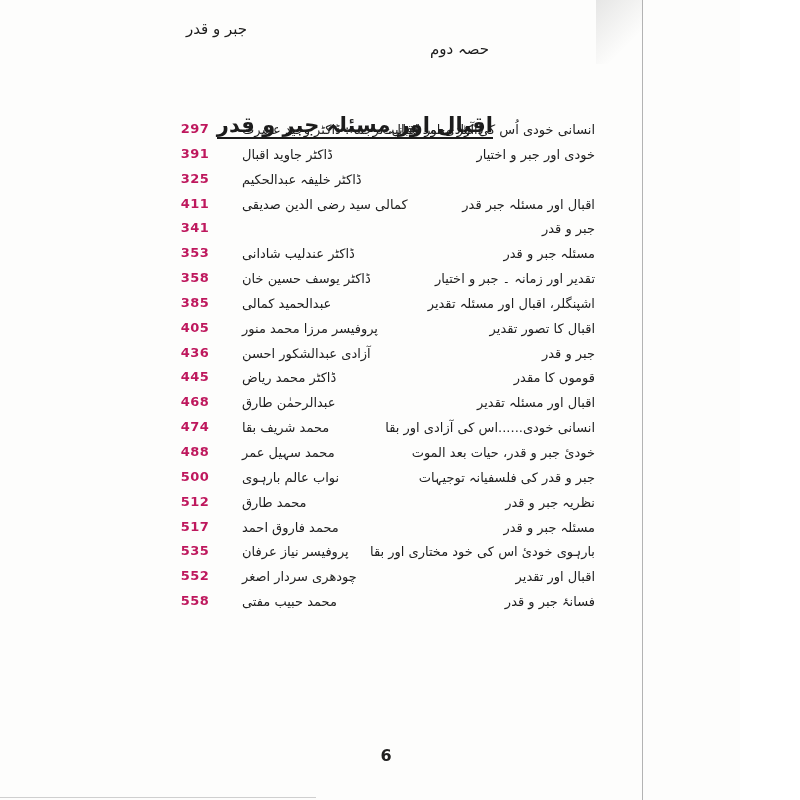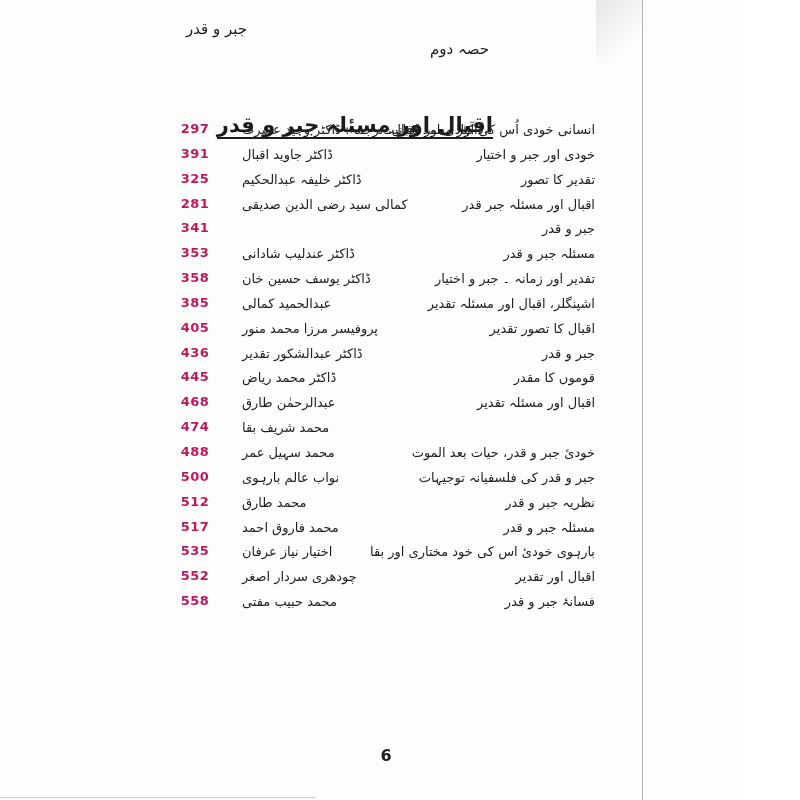--- a/index.html
+++ b/index.html
@@ -87,7 +87,6 @@
     <div class="toc-row">
       <span class="toc-page">325</span>
       <span class="toc-author urdu">ڈاکٹر خلیفہ عبدالحکیم</span>
-      <span class="toc-title urdu">تقدیر کا تصور</span>
     </div>
 
     <div class="toc-row">

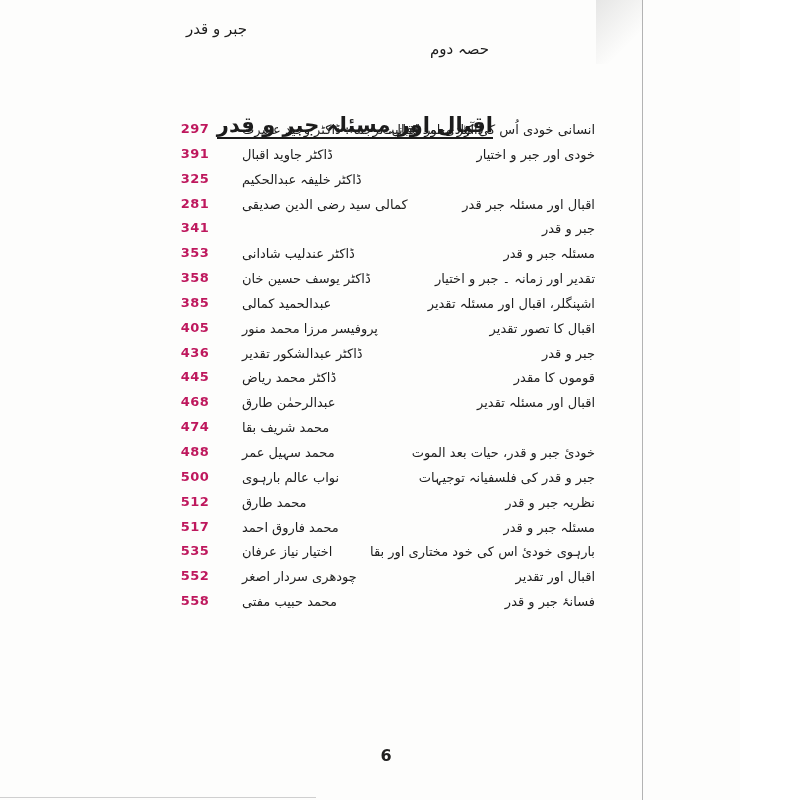--- a/index.html
+++ b/index.html
@@ -90,7 +90,7 @@
     </div>
 
     <div class="toc-row">
-      <span class="toc-page">281</span>
+      <span class="toc-page">411</span>
       <span class="toc-author urdu">کمالی سید رضی الدین صدیقی</span>
       <span class="toc-title urdu">اقبال اور مسئلہ جبر قدر</span>
     </div>

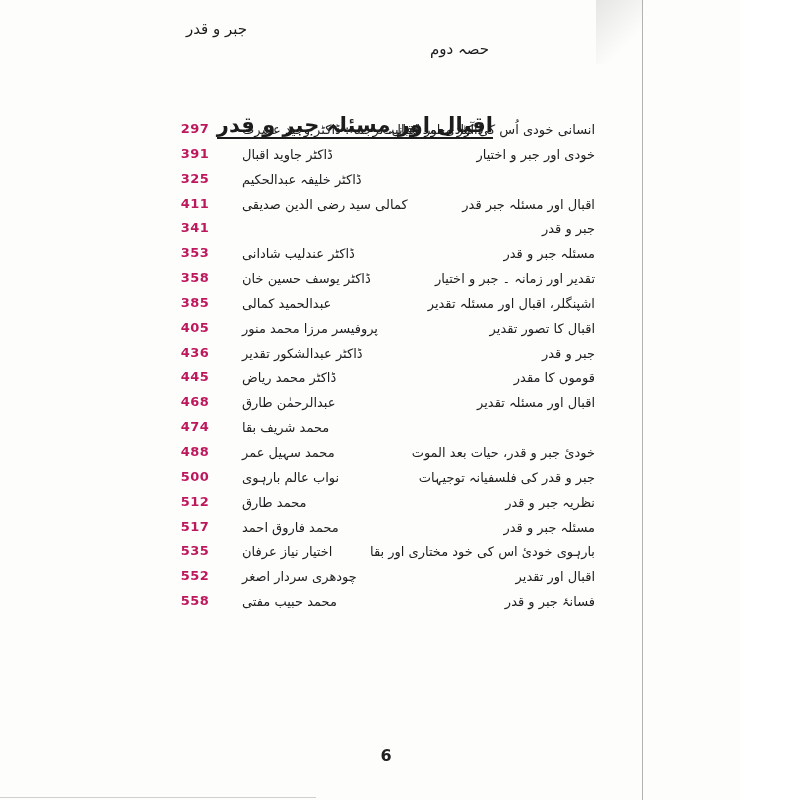--- a/index.html
+++ b/index.html
@@ -127,7 +127,7 @@
 
     <div class="toc-row">
       <span class="toc-page">436</span>
-      <span class="toc-author urdu">ڈاکٹر عبدالشکور تقدیر</span>
+      <span class="toc-author urdu">آزادی عبدالشکور احسن</span>
       <span class="toc-title urdu">جبر و قدر</span>
     </div>
 

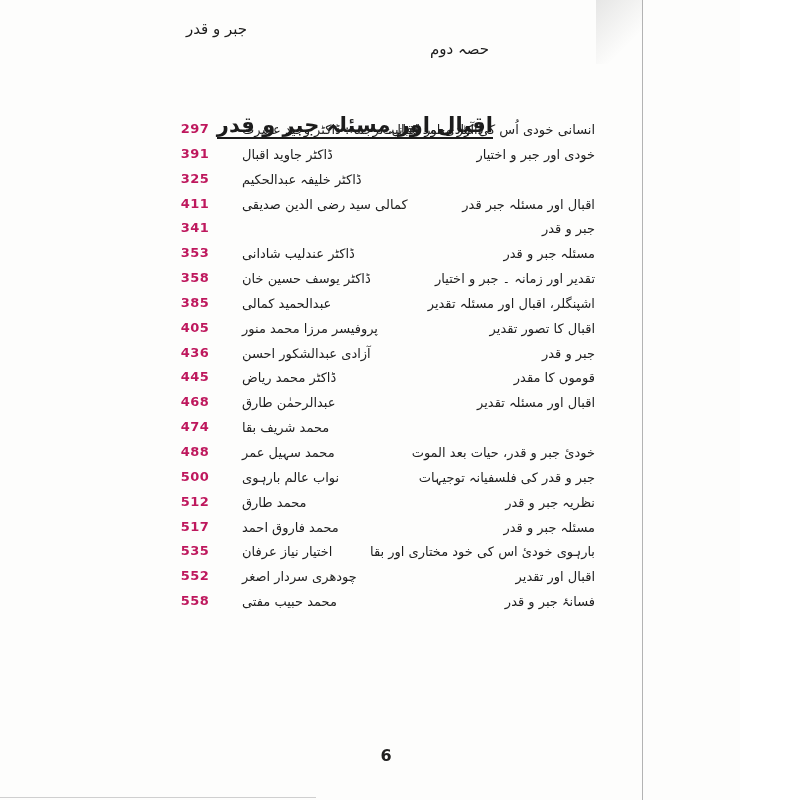--- a/index.html
+++ b/index.html
@@ -146,6 +146,7 @@
     <div class="toc-row">
       <span class="toc-page">474</span>
       <span class="toc-author urdu">محمد شریف بقا</span>
+      <span class="toc-title urdu">انسانی خودی......اس کی آزادی اور بقا</span>
     </div>
 
     <div class="toc-row">

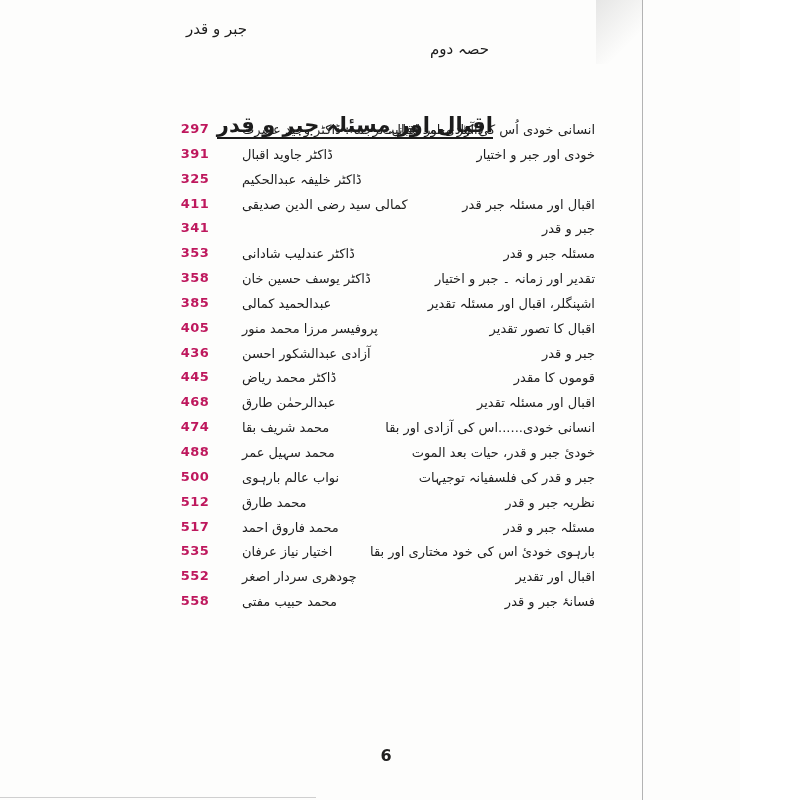--- a/index.html
+++ b/index.html
@@ -175,7 +175,7 @@
 
     <div class="toc-row">
       <span class="toc-page">535</span>
-      <span class="toc-author urdu">اختیار نیاز عرفان</span>
+      <span class="toc-author urdu">پروفیسر نیاز عرفان</span>
       <span class="toc-title urdu">بارہوی خودیٔ اس کی خود مختاری اور بقا</span>
     </div>
 

